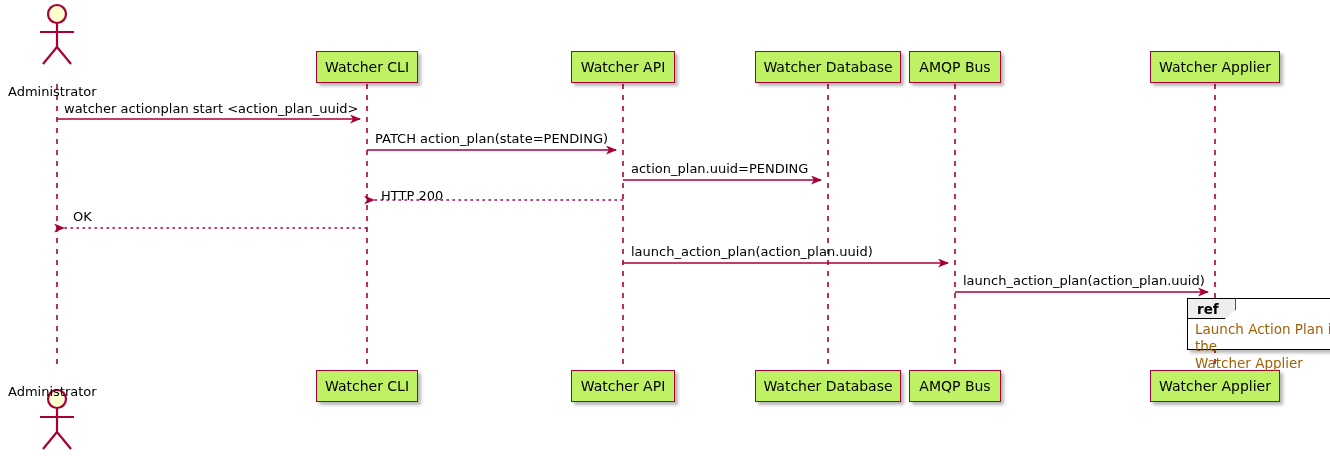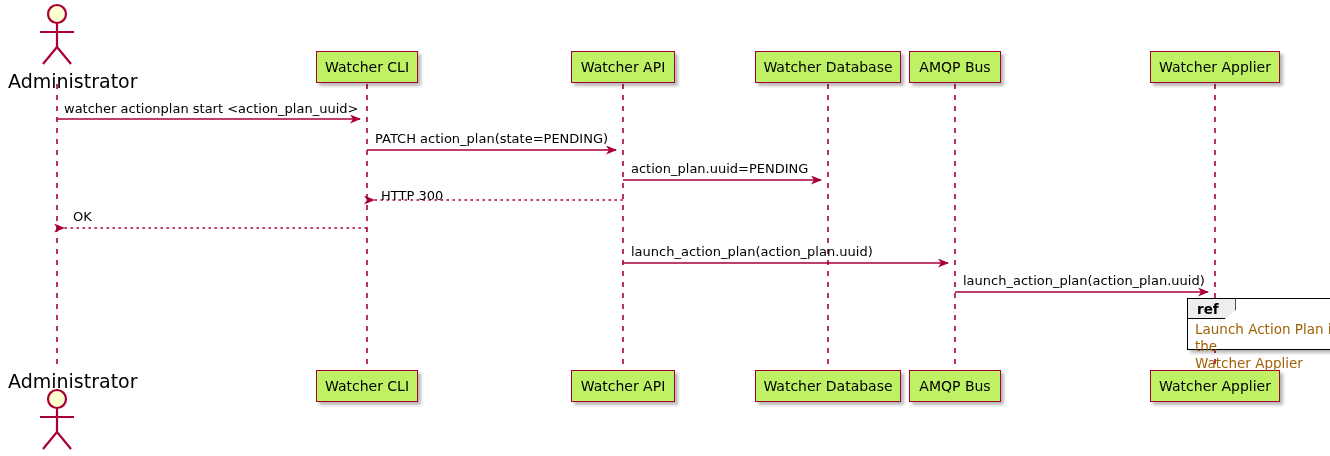--- a/index.html
+++ b/index.html
@@ -42,8 +42,9 @@
   .actor-label {
     position: absolute;
     color: #000000;
-    font-size: 19px;
+    font-size: 13px;
     white-space: nowrap;
+    margin-top: 14px;
   }
   .msg-label {
     position: absolute;

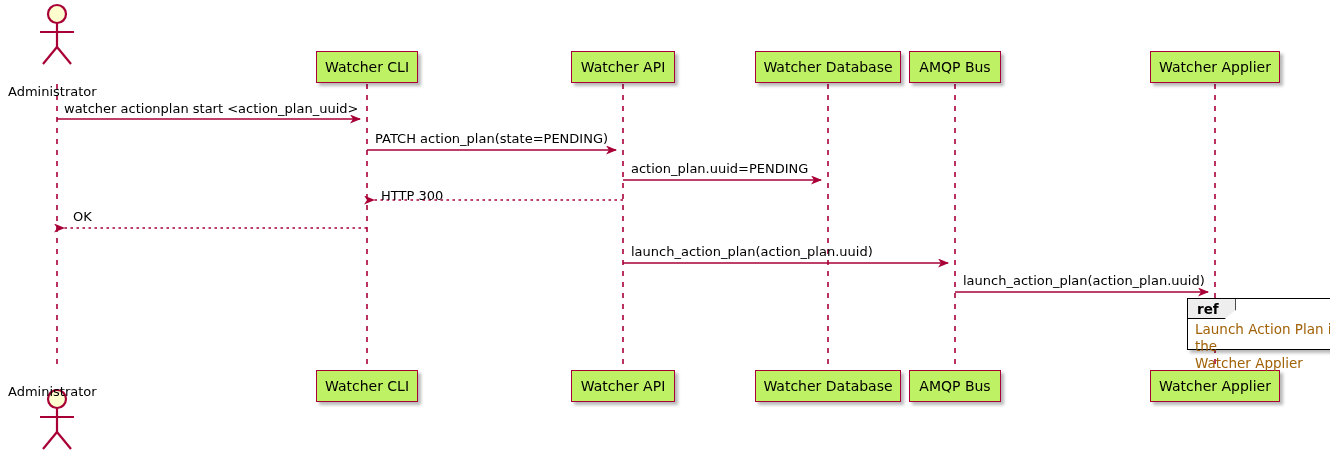--- a/index.html
+++ b/index.html
@@ -178,7 +178,7 @@
   <div class="msg-label" style="left:375px; top:132px;">PATCH action_plan(state=PENDING)</div>
   <div class="msg-label" style="left:64px; top:102px;">watcher actionplan start &lt;action_plan_uuid&gt;</div>
   <div class="msg-label" style="left:631px; top:162px;">action_plan.uuid=PENDING</div>
-  <div class="msg-label" style="left:381px; top:189px;">HTTP 300</div>
+  <div class="msg-label" style="left:381px; top:189px;">HTTP 200</div>
   <div class="msg-label" style="left:73px; top:210px;">OK</div>
   <div class="msg-label" style="left:631px; top:245px;">launch_action_plan(action_plan.uuid)</div>
   <div class="msg-label" style="left:963px; top:274px;">launch_action_plan(action_plan.uuid)</div>

